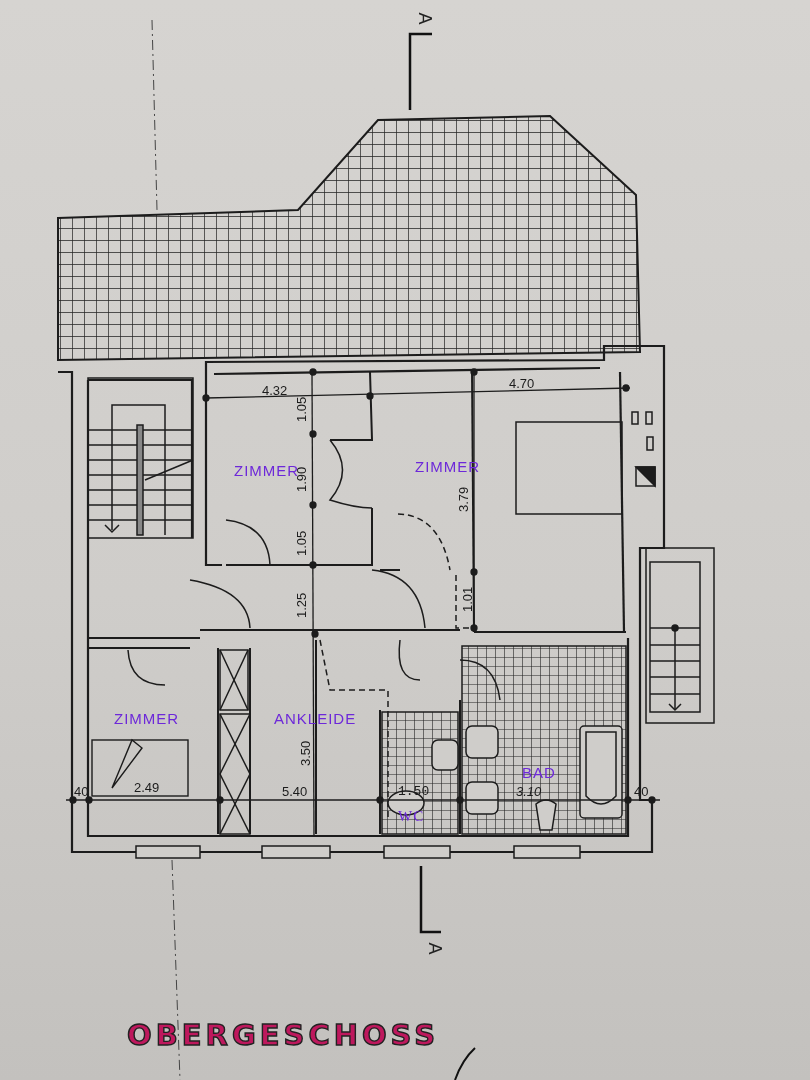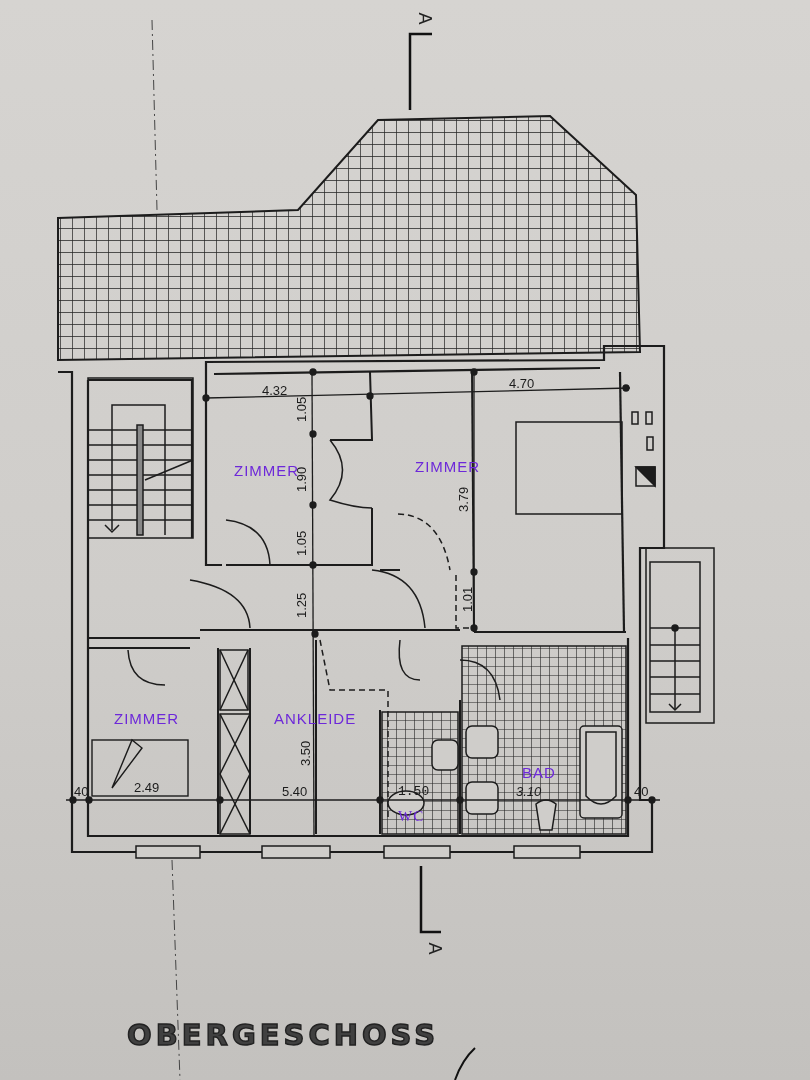--- a/index.html
+++ b/index.html
@@ -9,7 +9,7 @@
     .lbl { position:absolute; font-family:"Liberation Sans", sans-serif; color:#6d28d9; font-size:15px; letter-spacing:1px; }
     .dim { position:absolute; font-family:"Liberation Sans", sans-serif; color:#1c1c1c; font-size:13px; }
     .vert { transform:rotate(-90deg); transform-origin:left top; }
-    .title { position:absolute; left:127px; top:1018px; font-family:"DejaVu Sans", sans-serif; font-weight:bold; font-size:29px; letter-spacing:4px; color:#404040; -webkit-text-stroke:1.4px #222; }
+    .title { position:absolute; left:127px; top:1018px; font-family:"DejaVu Sans", sans-serif; font-weight:bold; font-size:29px; letter-spacing:4px; color:#be185d; -webkit-text-stroke:1.4px #222; }
     .sec { position:absolute; font-family:"Liberation Sans", sans-serif; font-size:18px; color:#222; }
   </style>
 </head>

